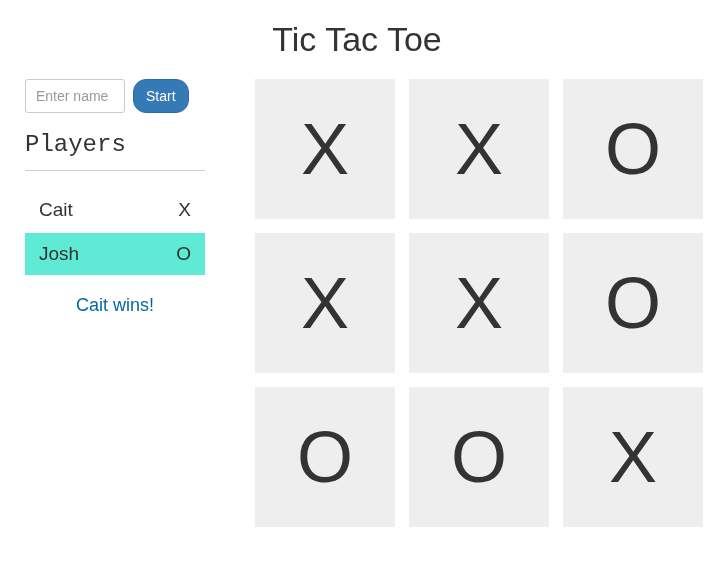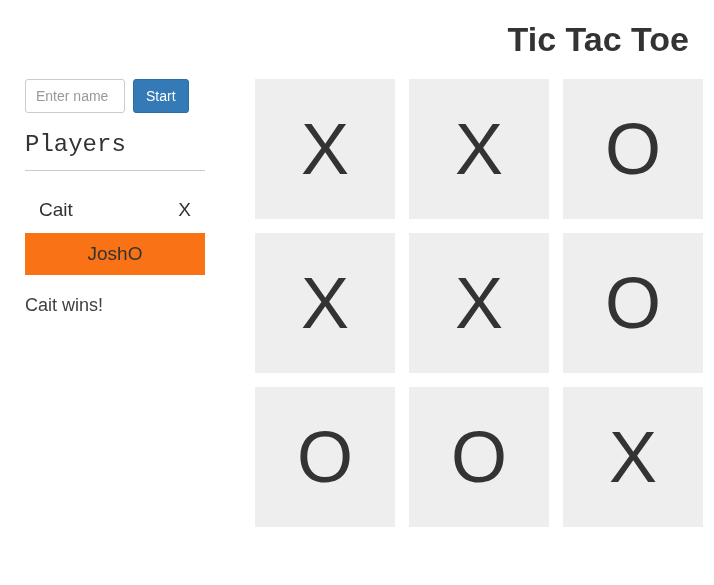--- a/index.html
+++ b/index.html
@@ -12,9 +12,9 @@
       padding: 20px 25px;
     }
     .title {
-      text-align: right;
+      text-align: center;
       font-size: 34px;
-      font-weight: 700;
+      font-weight: 400;
       margin-bottom: 20px;
     }
     .layout {

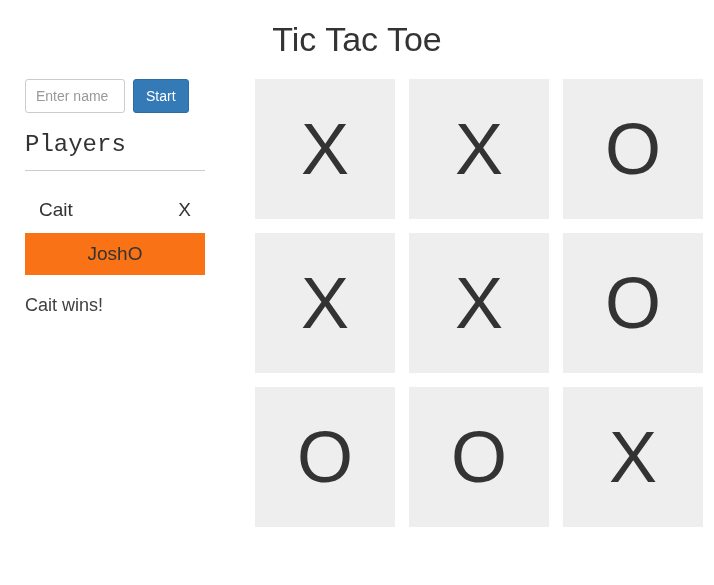--- a/index.html
+++ b/index.html
@@ -46,7 +46,7 @@
       background: #337ab7;
       color: #fff;
       border: 1px solid #2e6da4;
-      border-radius: 3px;
+      border-radius: 13px;
       font-size: 14px;
       cursor: pointer;
     }

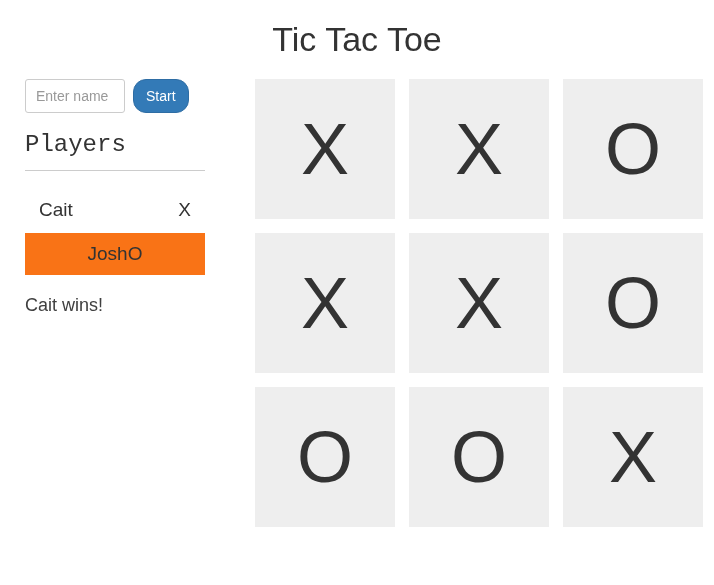--- a/index.html
+++ b/index.html
@@ -69,8 +69,7 @@
       margin-bottom: 2px;
     }
     .player-row.active {
-      background: #f97316;
-      justify-content: center;
+      background: #5eead4;
     }
     .status-msg {
       color: #404040;

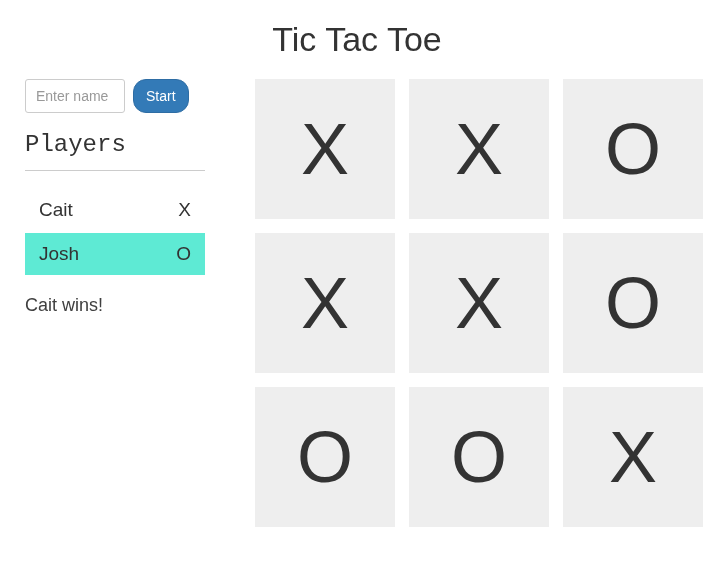--- a/index.html
+++ b/index.html
@@ -72,7 +72,8 @@
       background: #5eead4;
     }
     .status-msg {
-      color: #404040;
+      text-align: center;
+      color: #0369a1;
       font-size: 18px;
       margin-top: 20px;
     }

